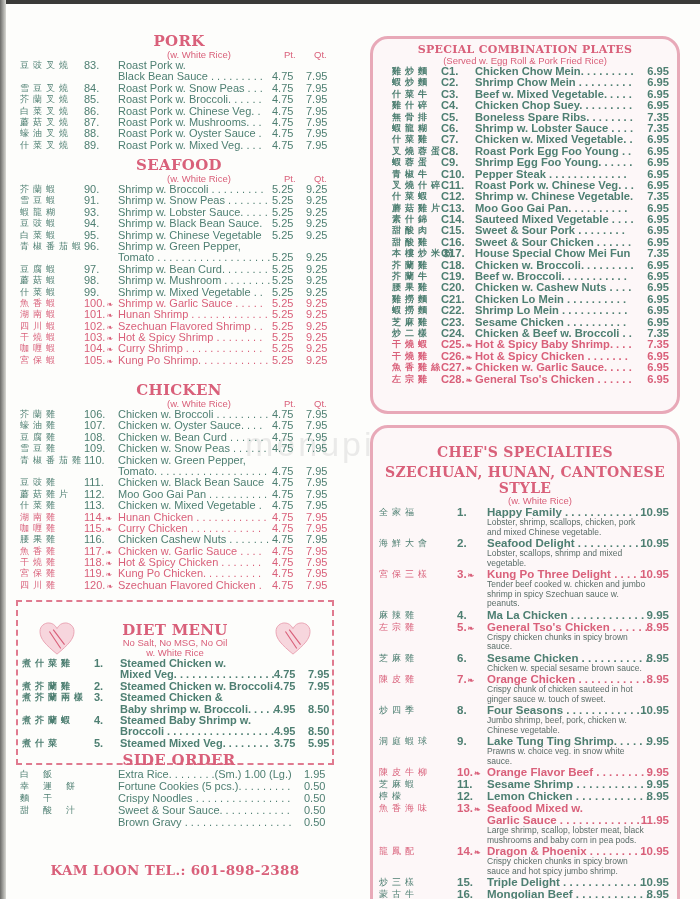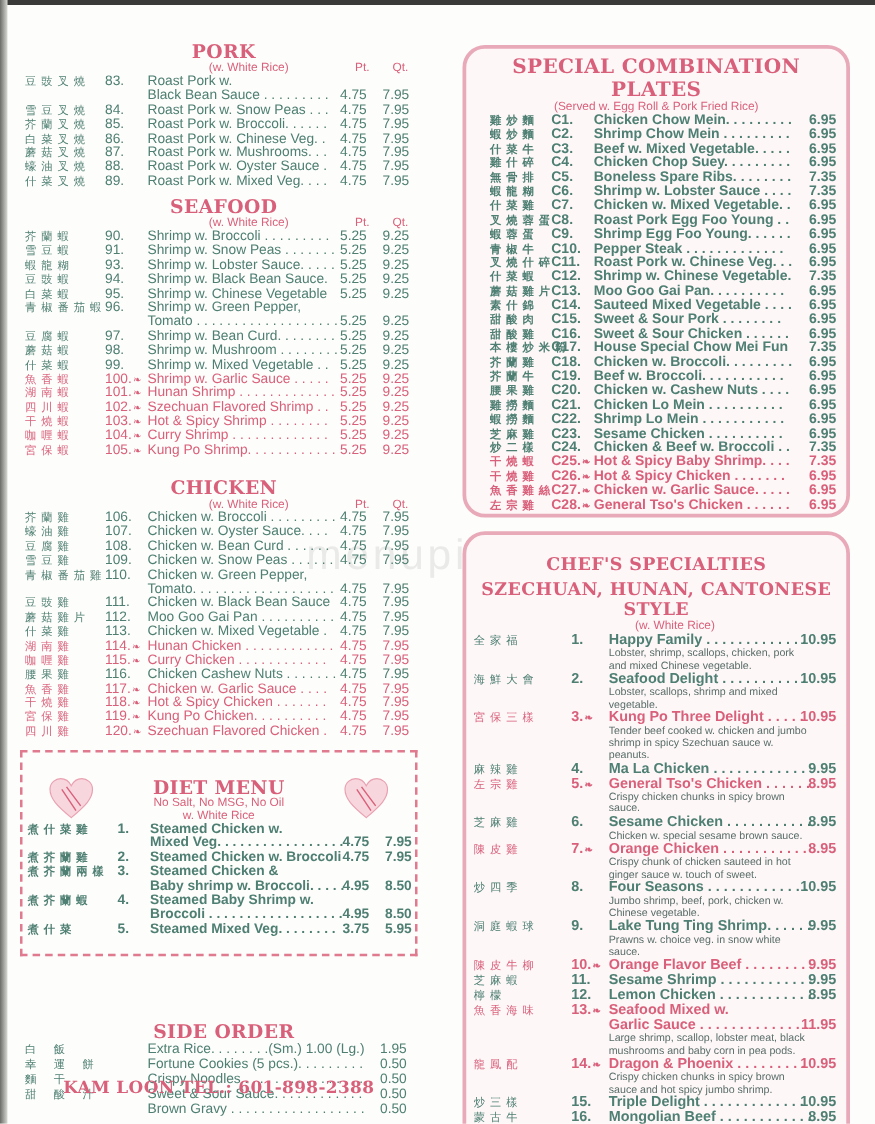--- a/index.html
+++ b/index.html
@@ -499,7 +499,7 @@
 <div class="tel serif-red">KAM LOON TEL.: 601-898-2388</div>
 
 <div class="rbox combo" style="top:36px;height:378px;">
-  <div class="serif-red" style="text-align:center;font-size:16px;margin-top:4px;">SPECIAL COMBINATION PLATES</div>
+  <div class="serif-red" style="text-align:center;font-size:11px;margin-top:4px;">SPECIAL COMBINATION PLATES</div>
   <div class="subtitle">(Served w. Egg Roll &amp; Pork Fried Rice)</div>
   <div id="combo-list">
       <div class="row">

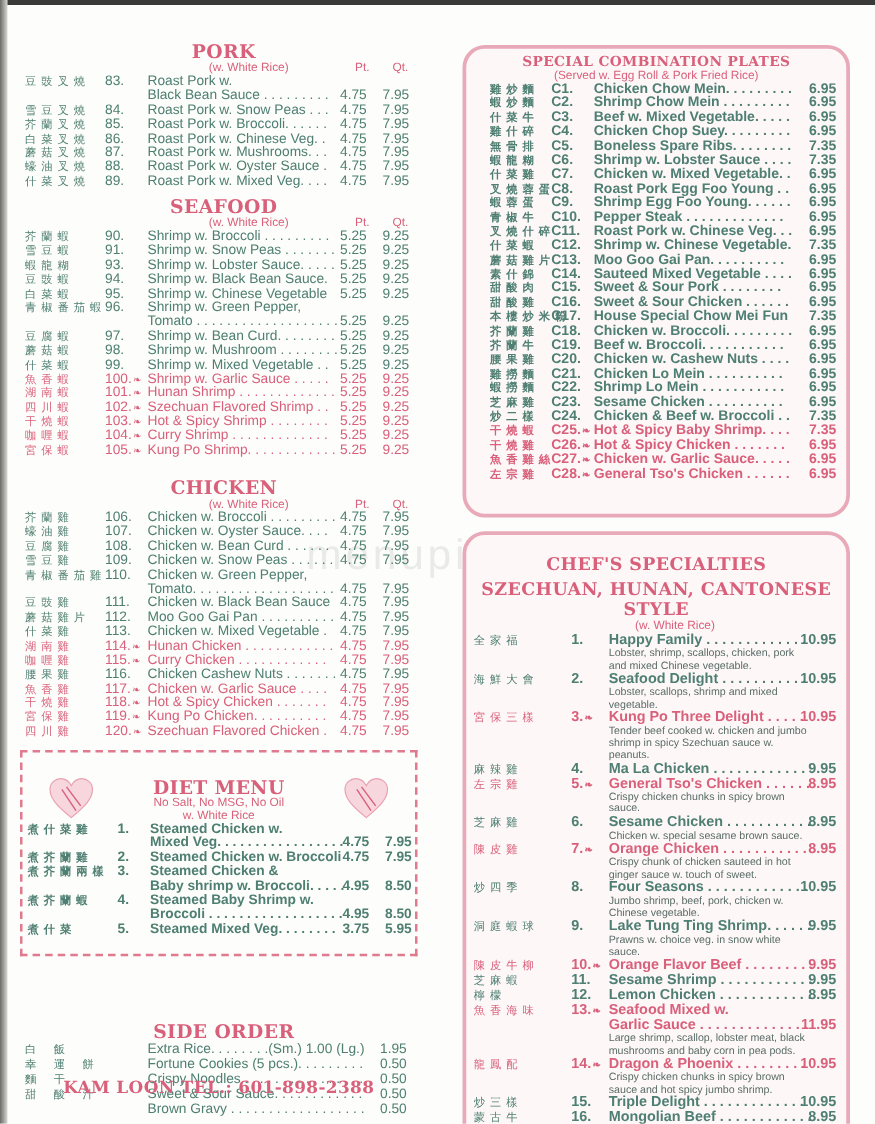--- a/index.html
+++ b/index.html
@@ -465,7 +465,7 @@
     </div>
 </div>
 
-<div style="position:absolute;left:14px;top:817px;width:330px;">
+<div style="position:absolute;left:14px;top:752px;width:330px;">
   <div class="section-title serif-red">SIDE ORDER</div>
   <div id="side-list">
       <div class="side-row">

